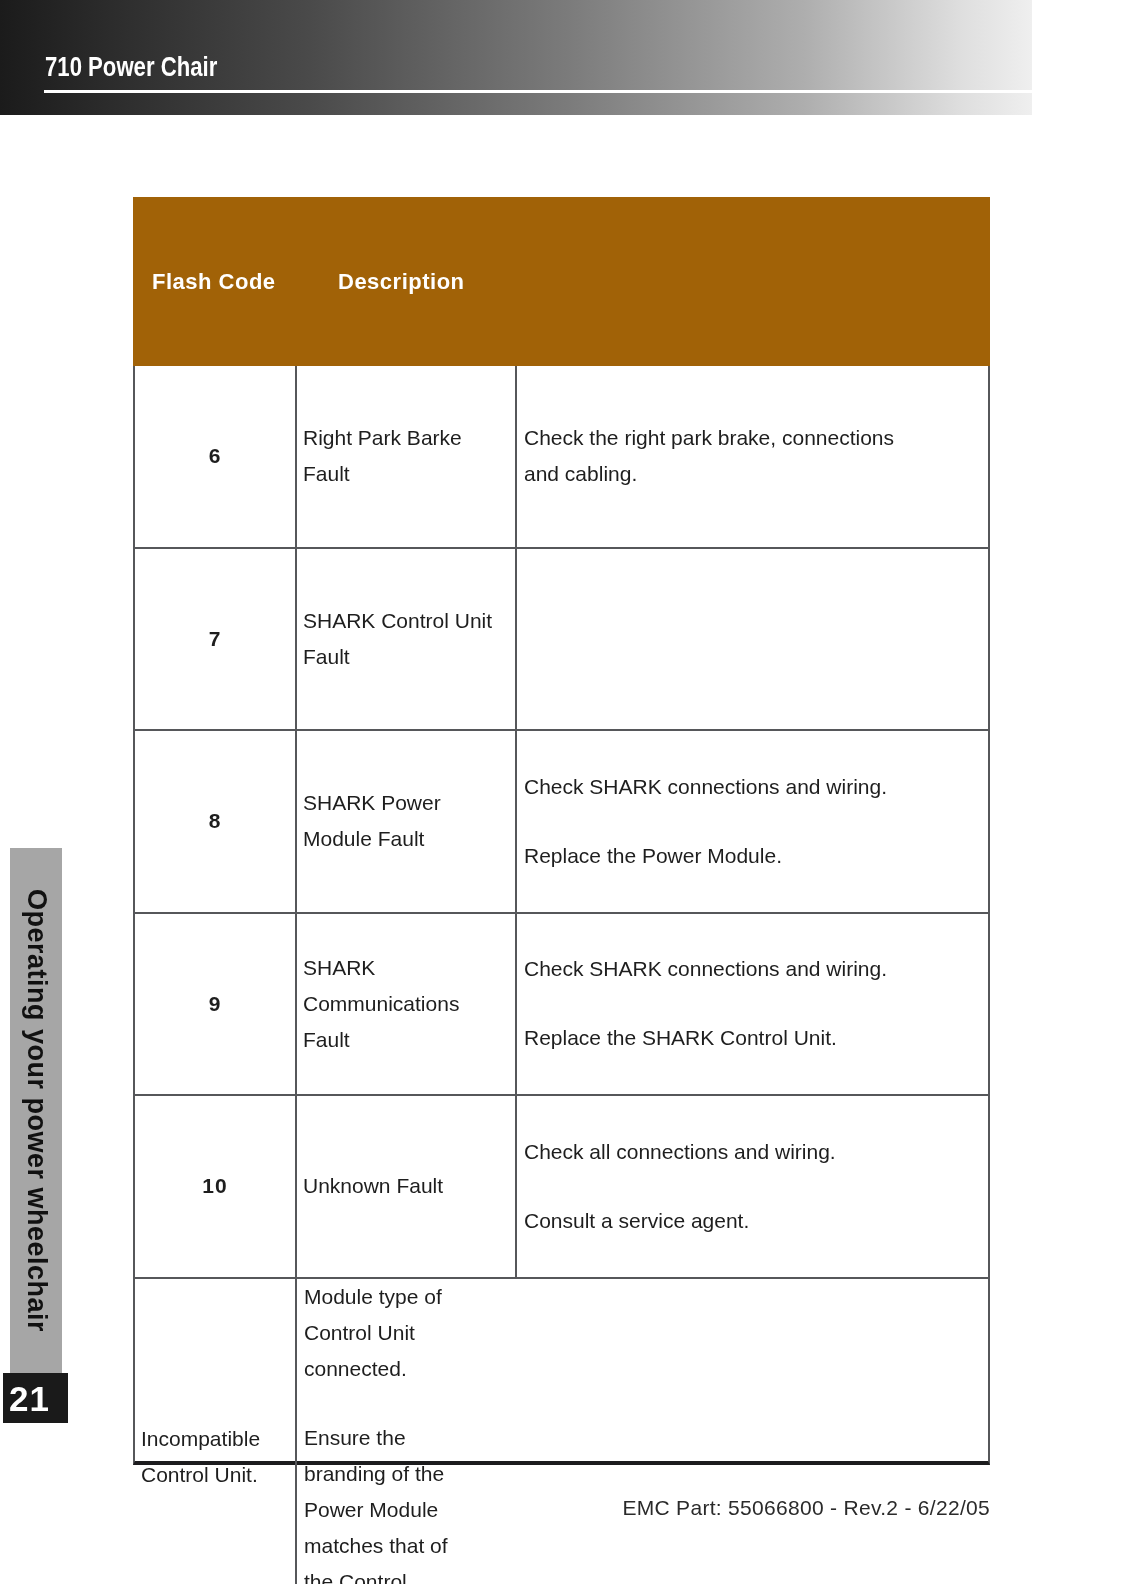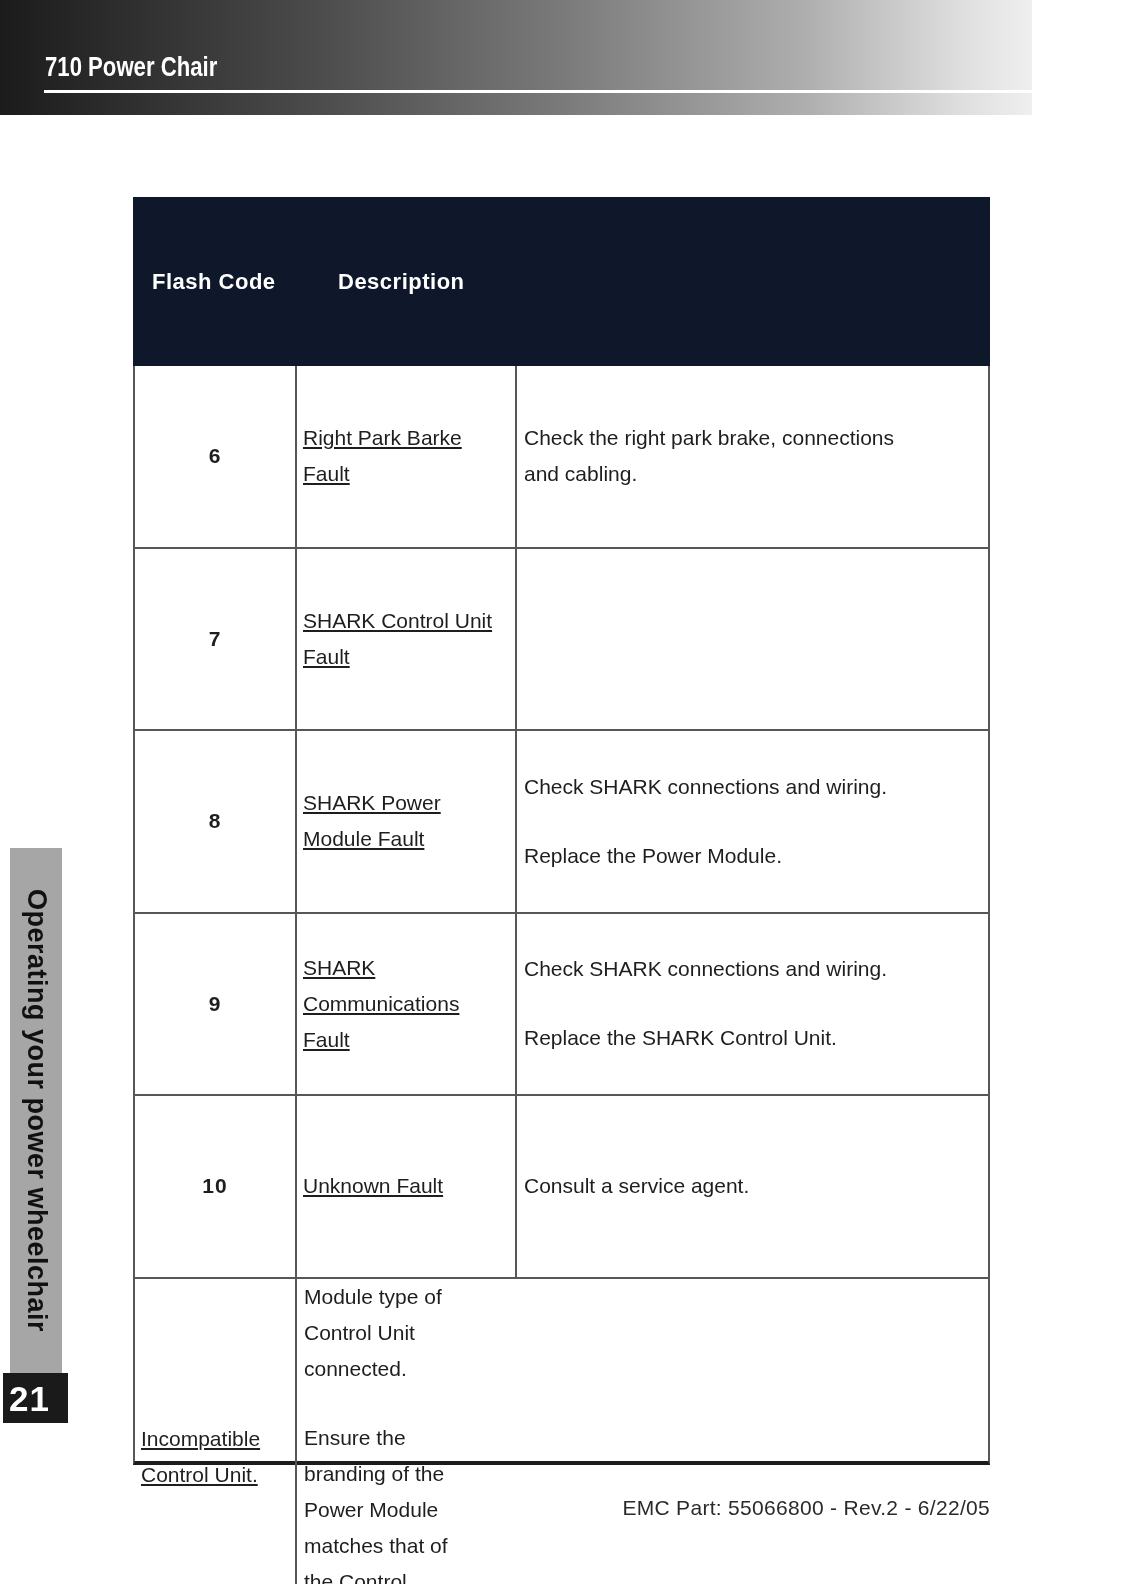--- a/index.html
+++ b/index.html
@@ -62,7 +62,7 @@
   .flash-table { position: absolute; left: 133px; top: 197px; width: 857px; }
   .flash-head {
     width: 857px; height: 169px;
-    background: #0f172a;
+    background: #a16207;
     position: relative;
   }
   .flash-head .hdr {

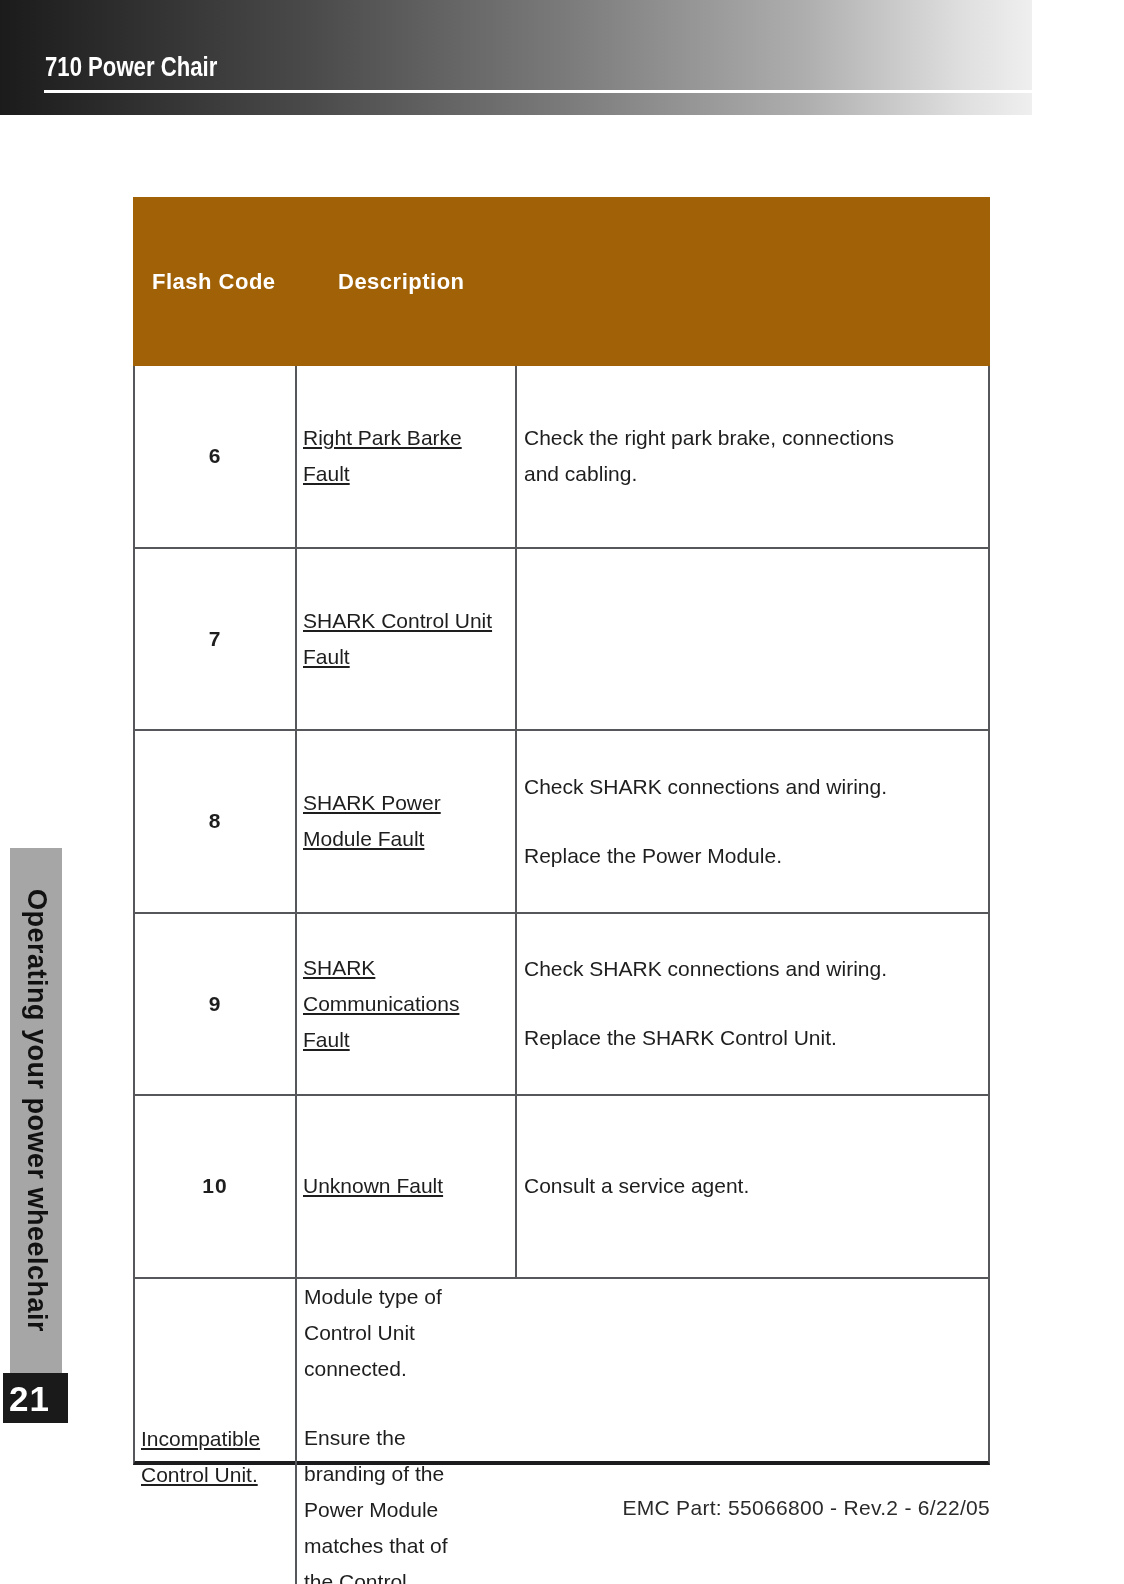--- a/index.html
+++ b/index.html
@@ -98,7 +98,7 @@
   }
   .cell-name {
     border-right: 2px solid #56575a;
-    padding-left: 6px; padding-right: 16px; text-decoration: underline;
+    padding-left: 6px; padding-right: 16px;
   }
   .cell-action { padding-left: 7px; padding-right: 62px; }
   .cell-action p + p { margin-top: 33px; }

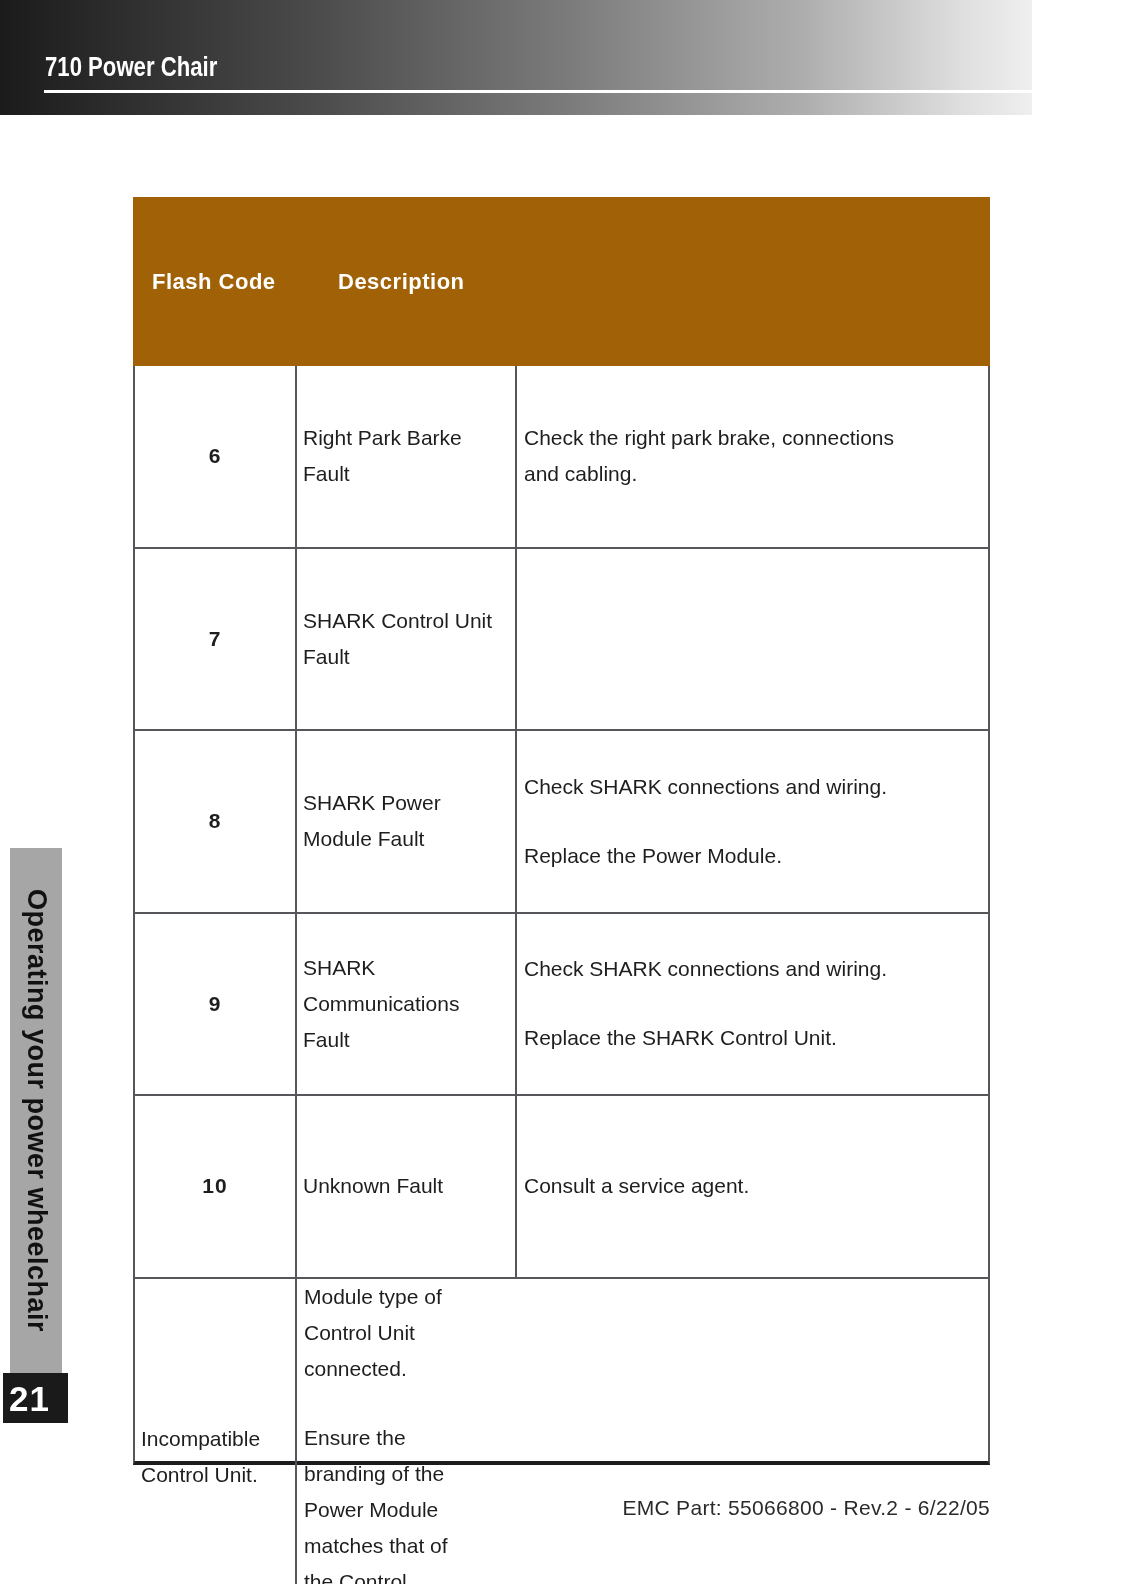--- a/index.html
+++ b/index.html
@@ -189,6 +189,7 @@
         <p>Unknown Fault</p>
       </div>
       <div class="cell cell-action">
+        <p>Check all connections and wiring.</p>
         <p>Consult a service agent.</p>
       </div>
     </div>

